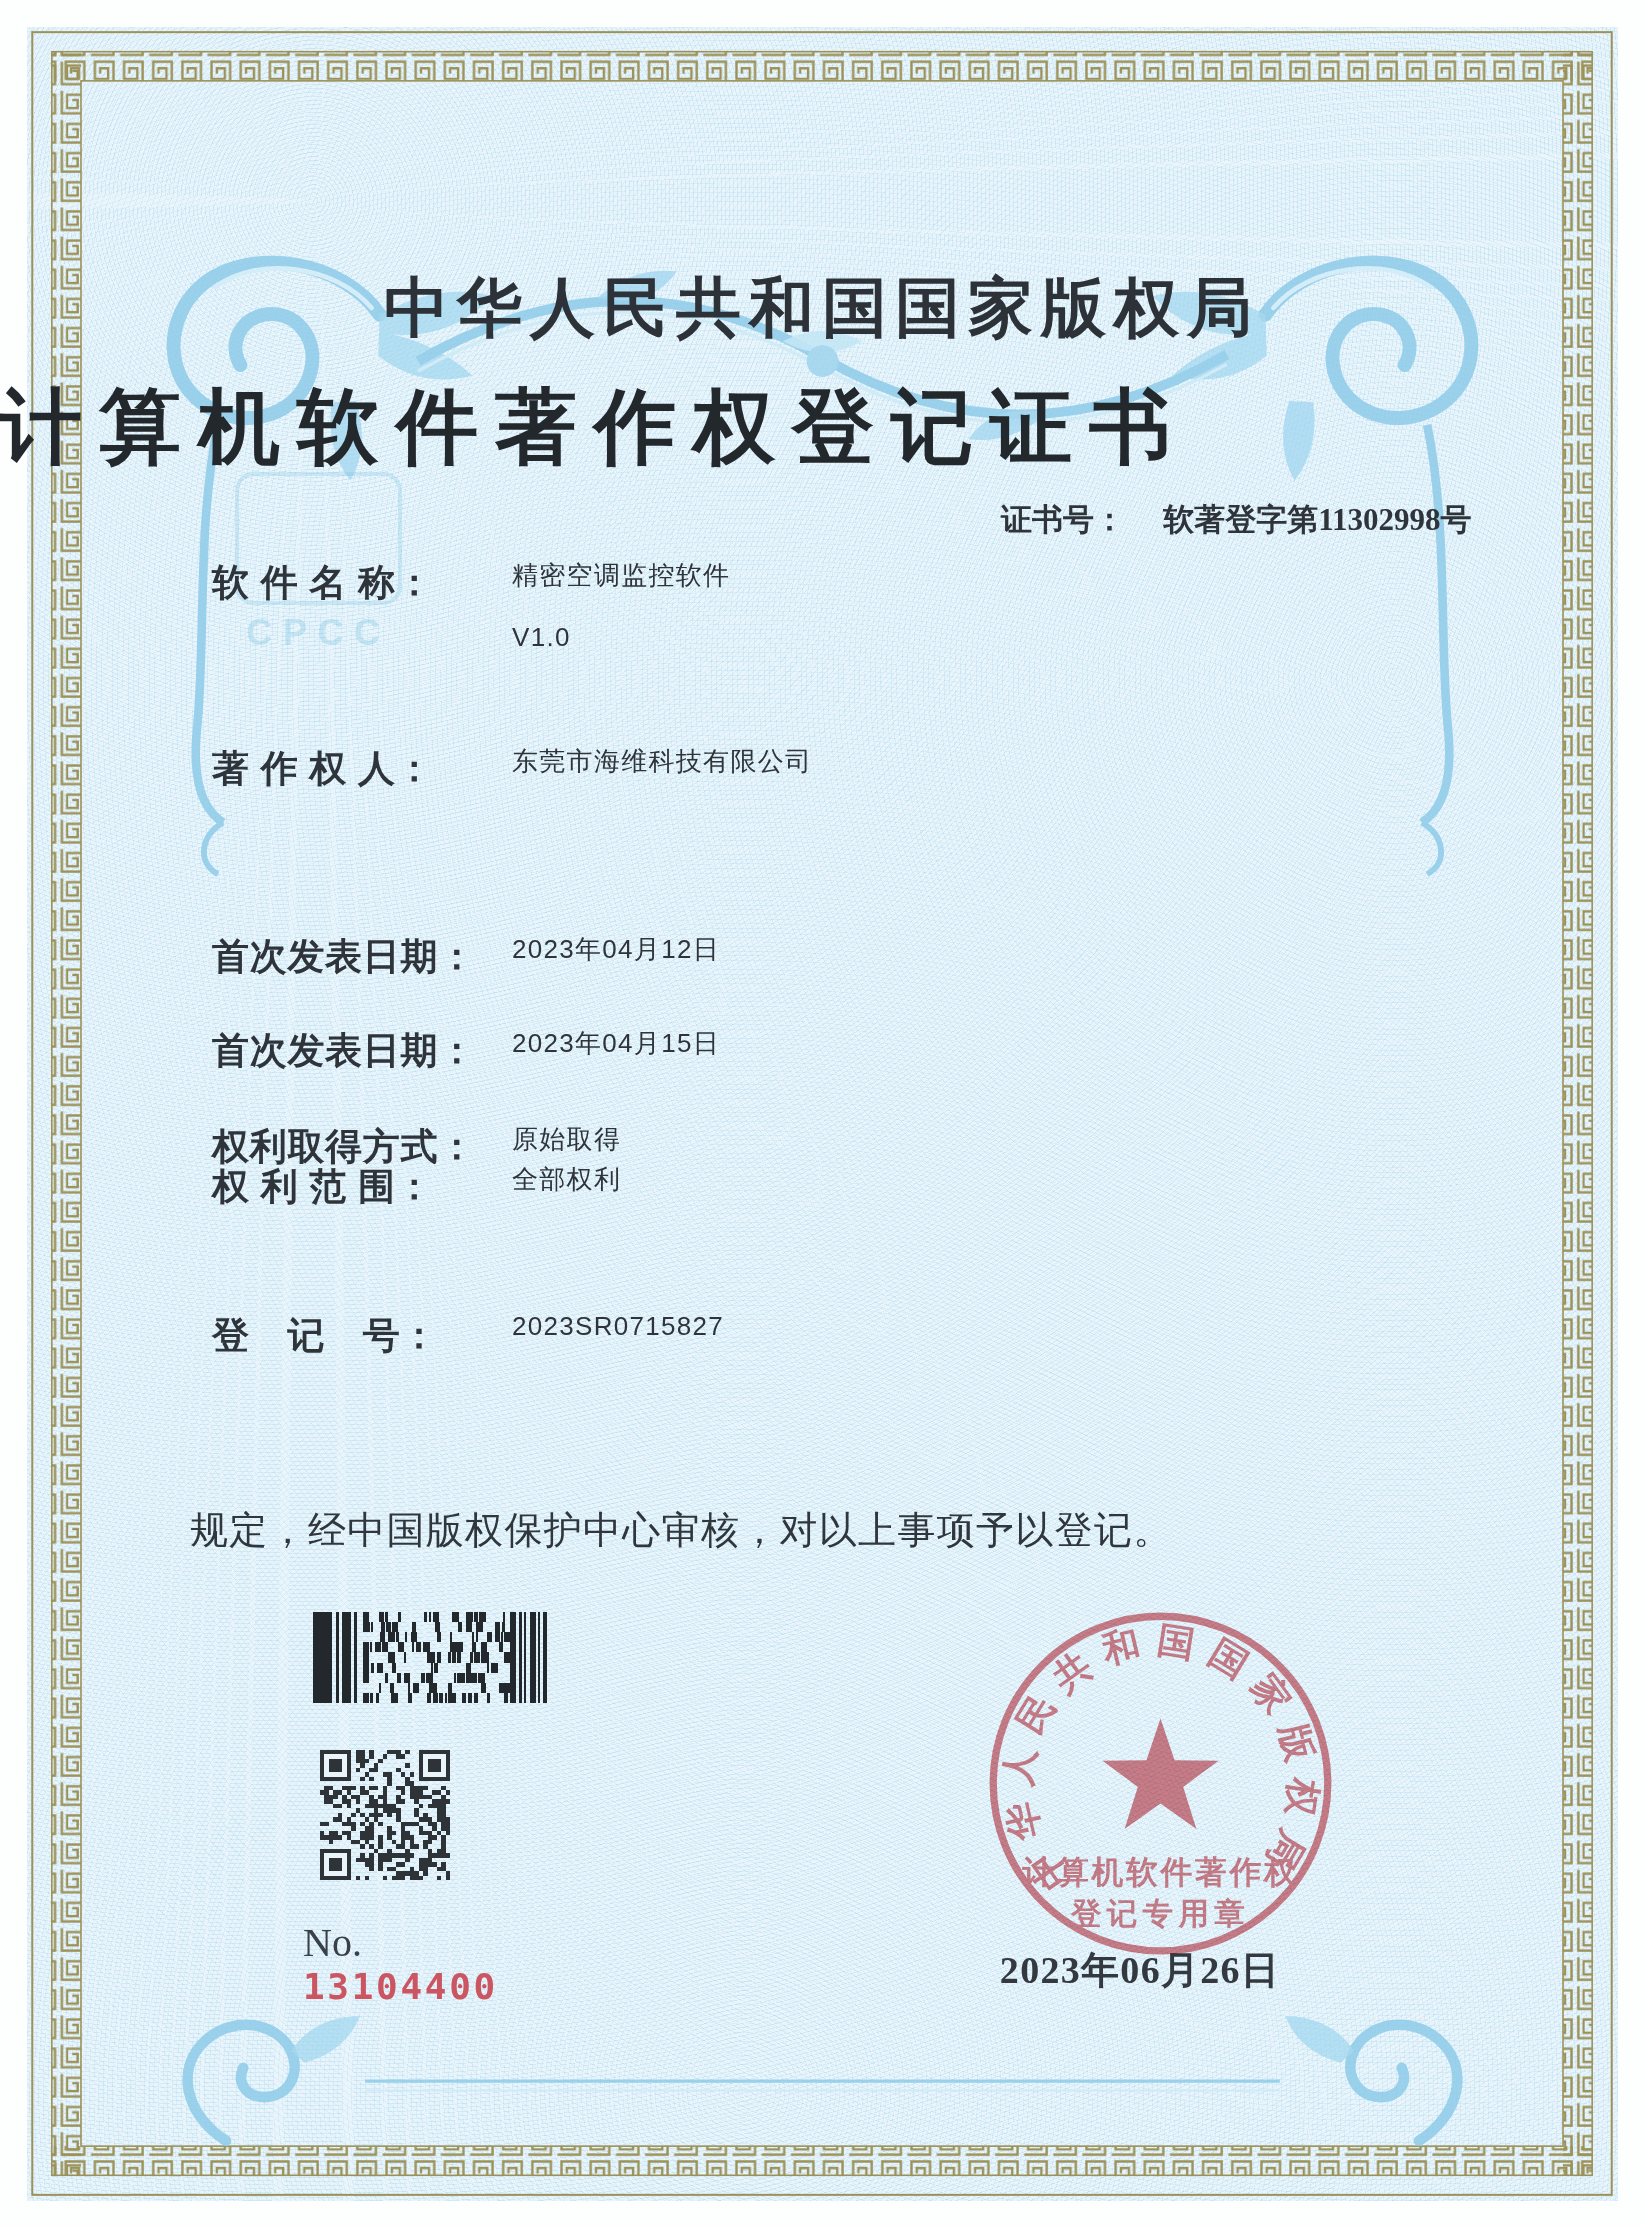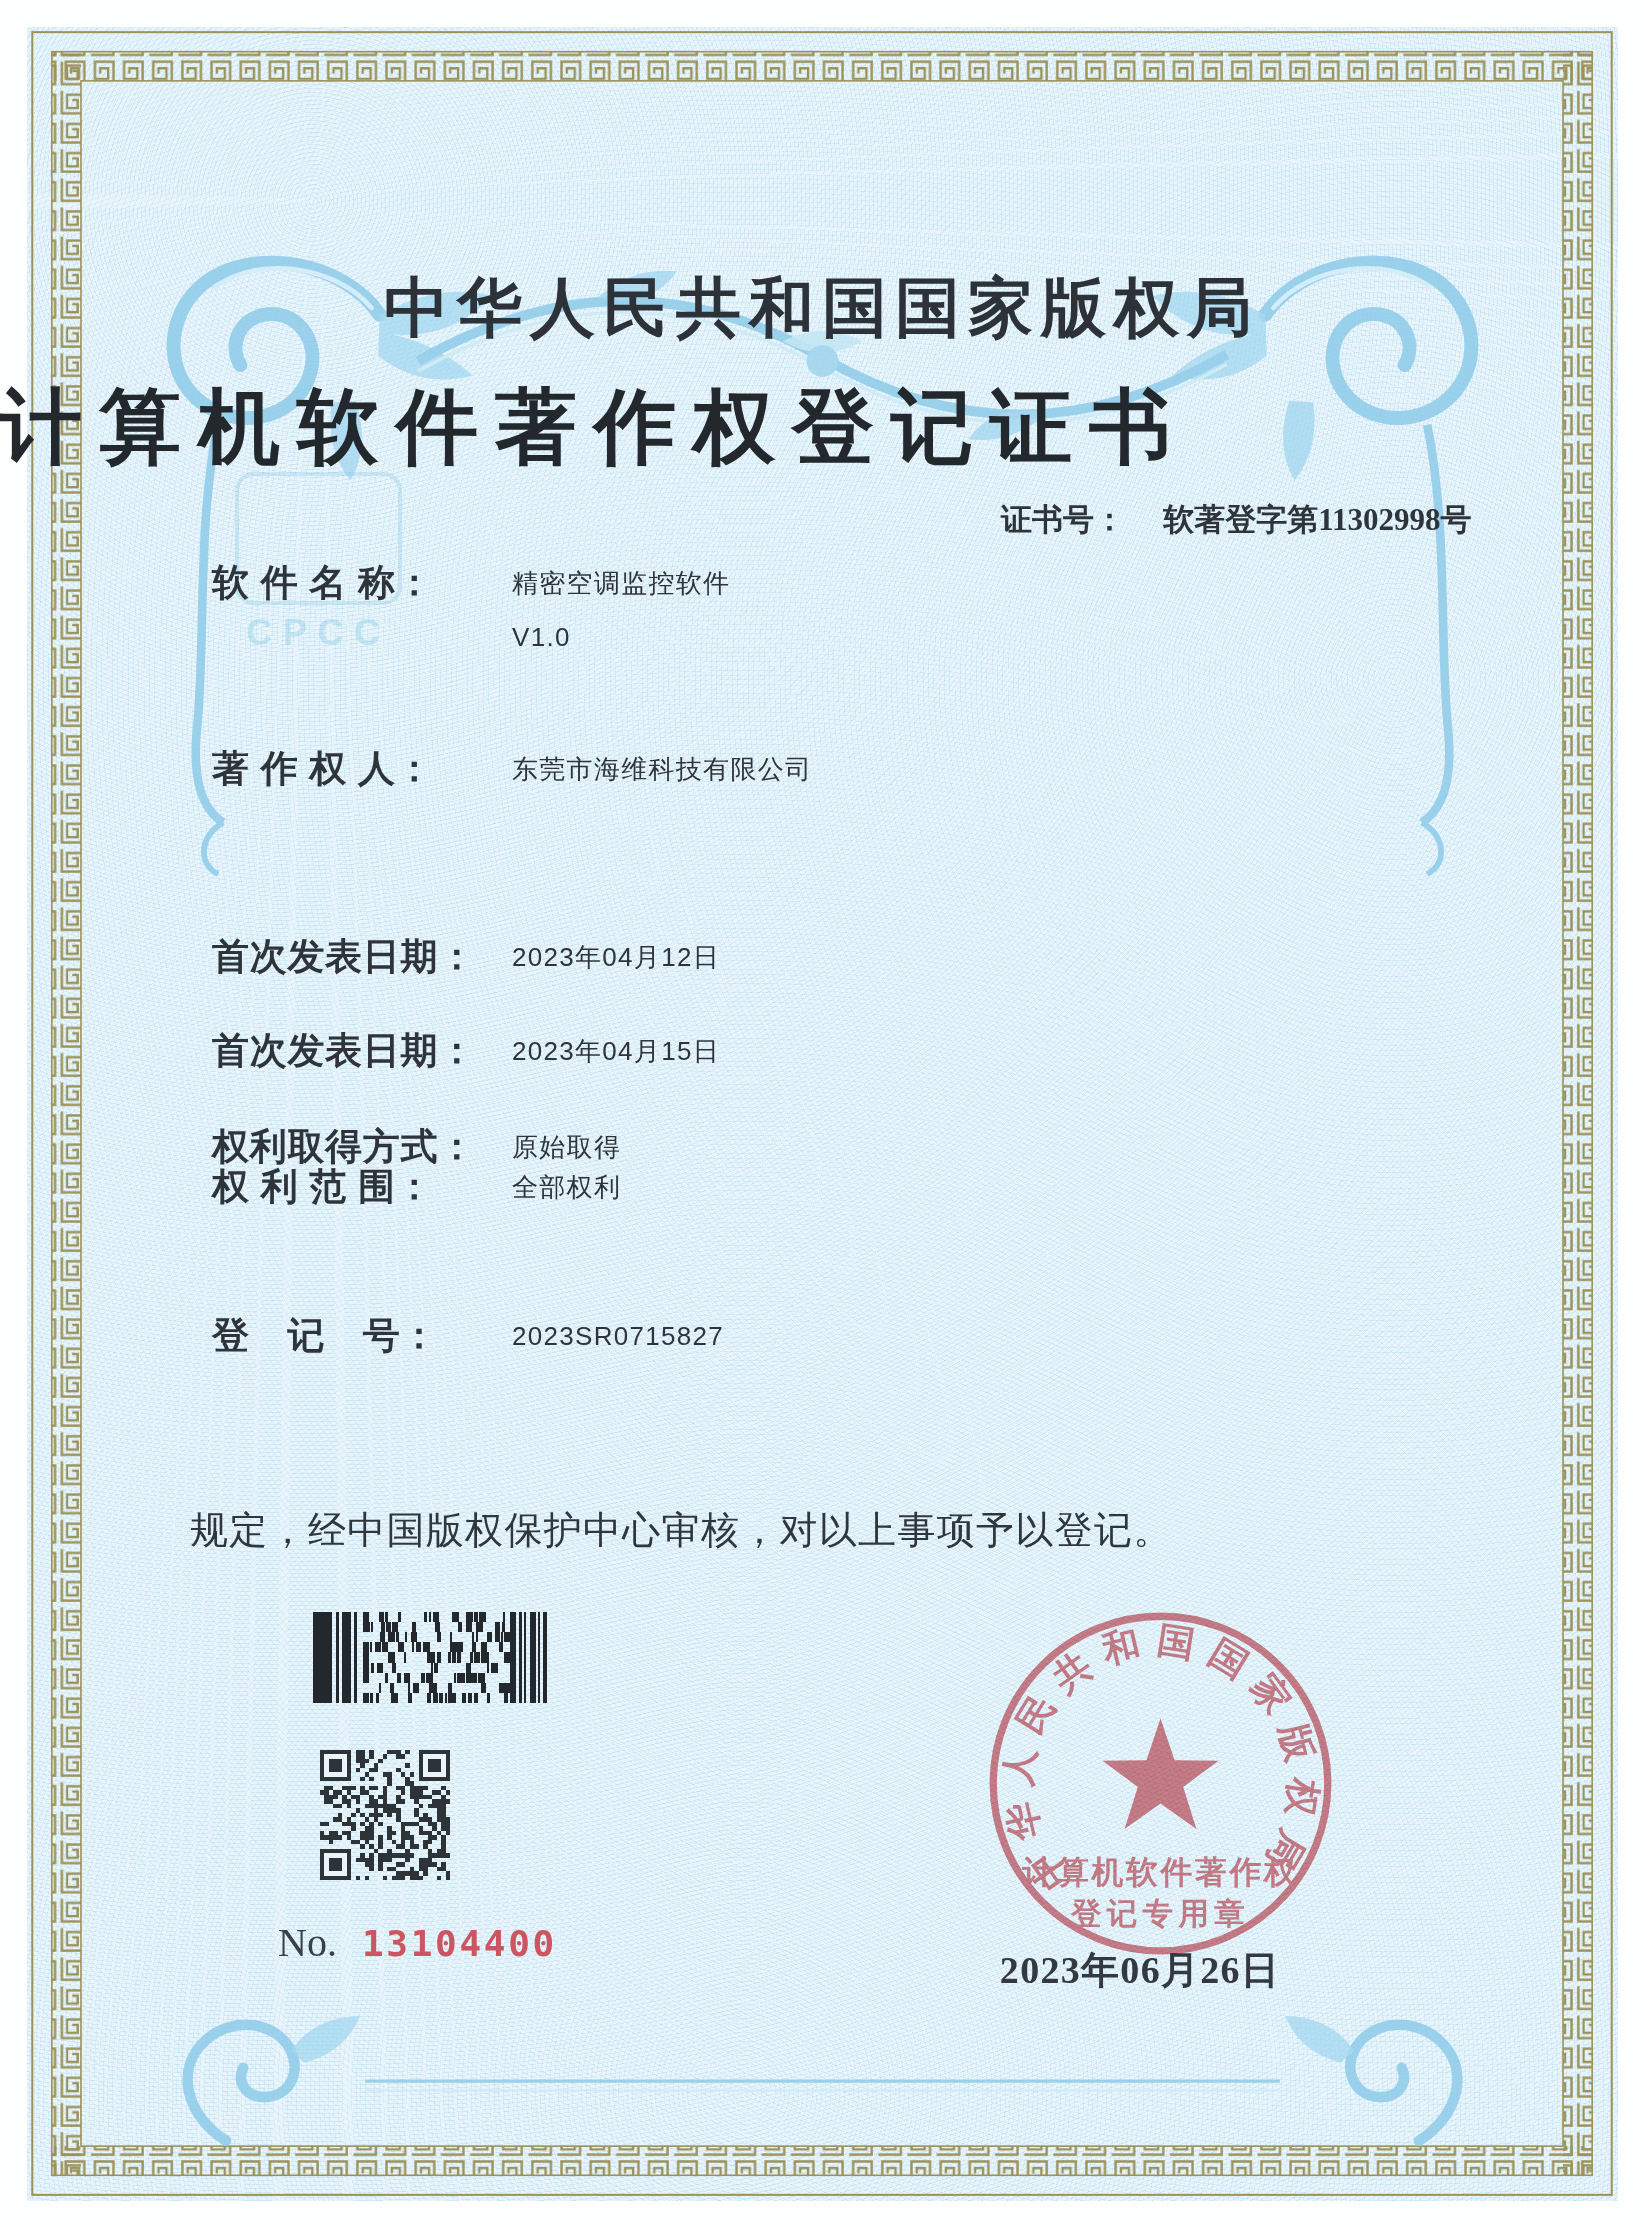--- a/index.html
+++ b/index.html
@@ -25,7 +25,7 @@
   .cert-no{position:absolute;left:1001px;top:499px;font-family:"Liberation Serif","DejaVu Serif",serif;
            font-weight:700;font-size:31px;color:#2e343a;}
   .cert-no .gap{margin-left:30.5px;}
-  .field-row{position:absolute;left:212px;display:flex;align-items:center;color:#2e343a;}
+  .field-row{position:absolute;left:212px;display:flex;align-items:flex-start;color:#2e343a;}
   .flabel{width:300px;font-size:37px;font-weight:700;letter-spacing:0.7px;flex:none;}
   .fvalue{font-size:26px;font-weight:400;letter-spacing:1.3px;}
   .stmt{position:absolute;font-size:38px;font-weight:500;letter-spacing:1.3px;color:#2f363c;}

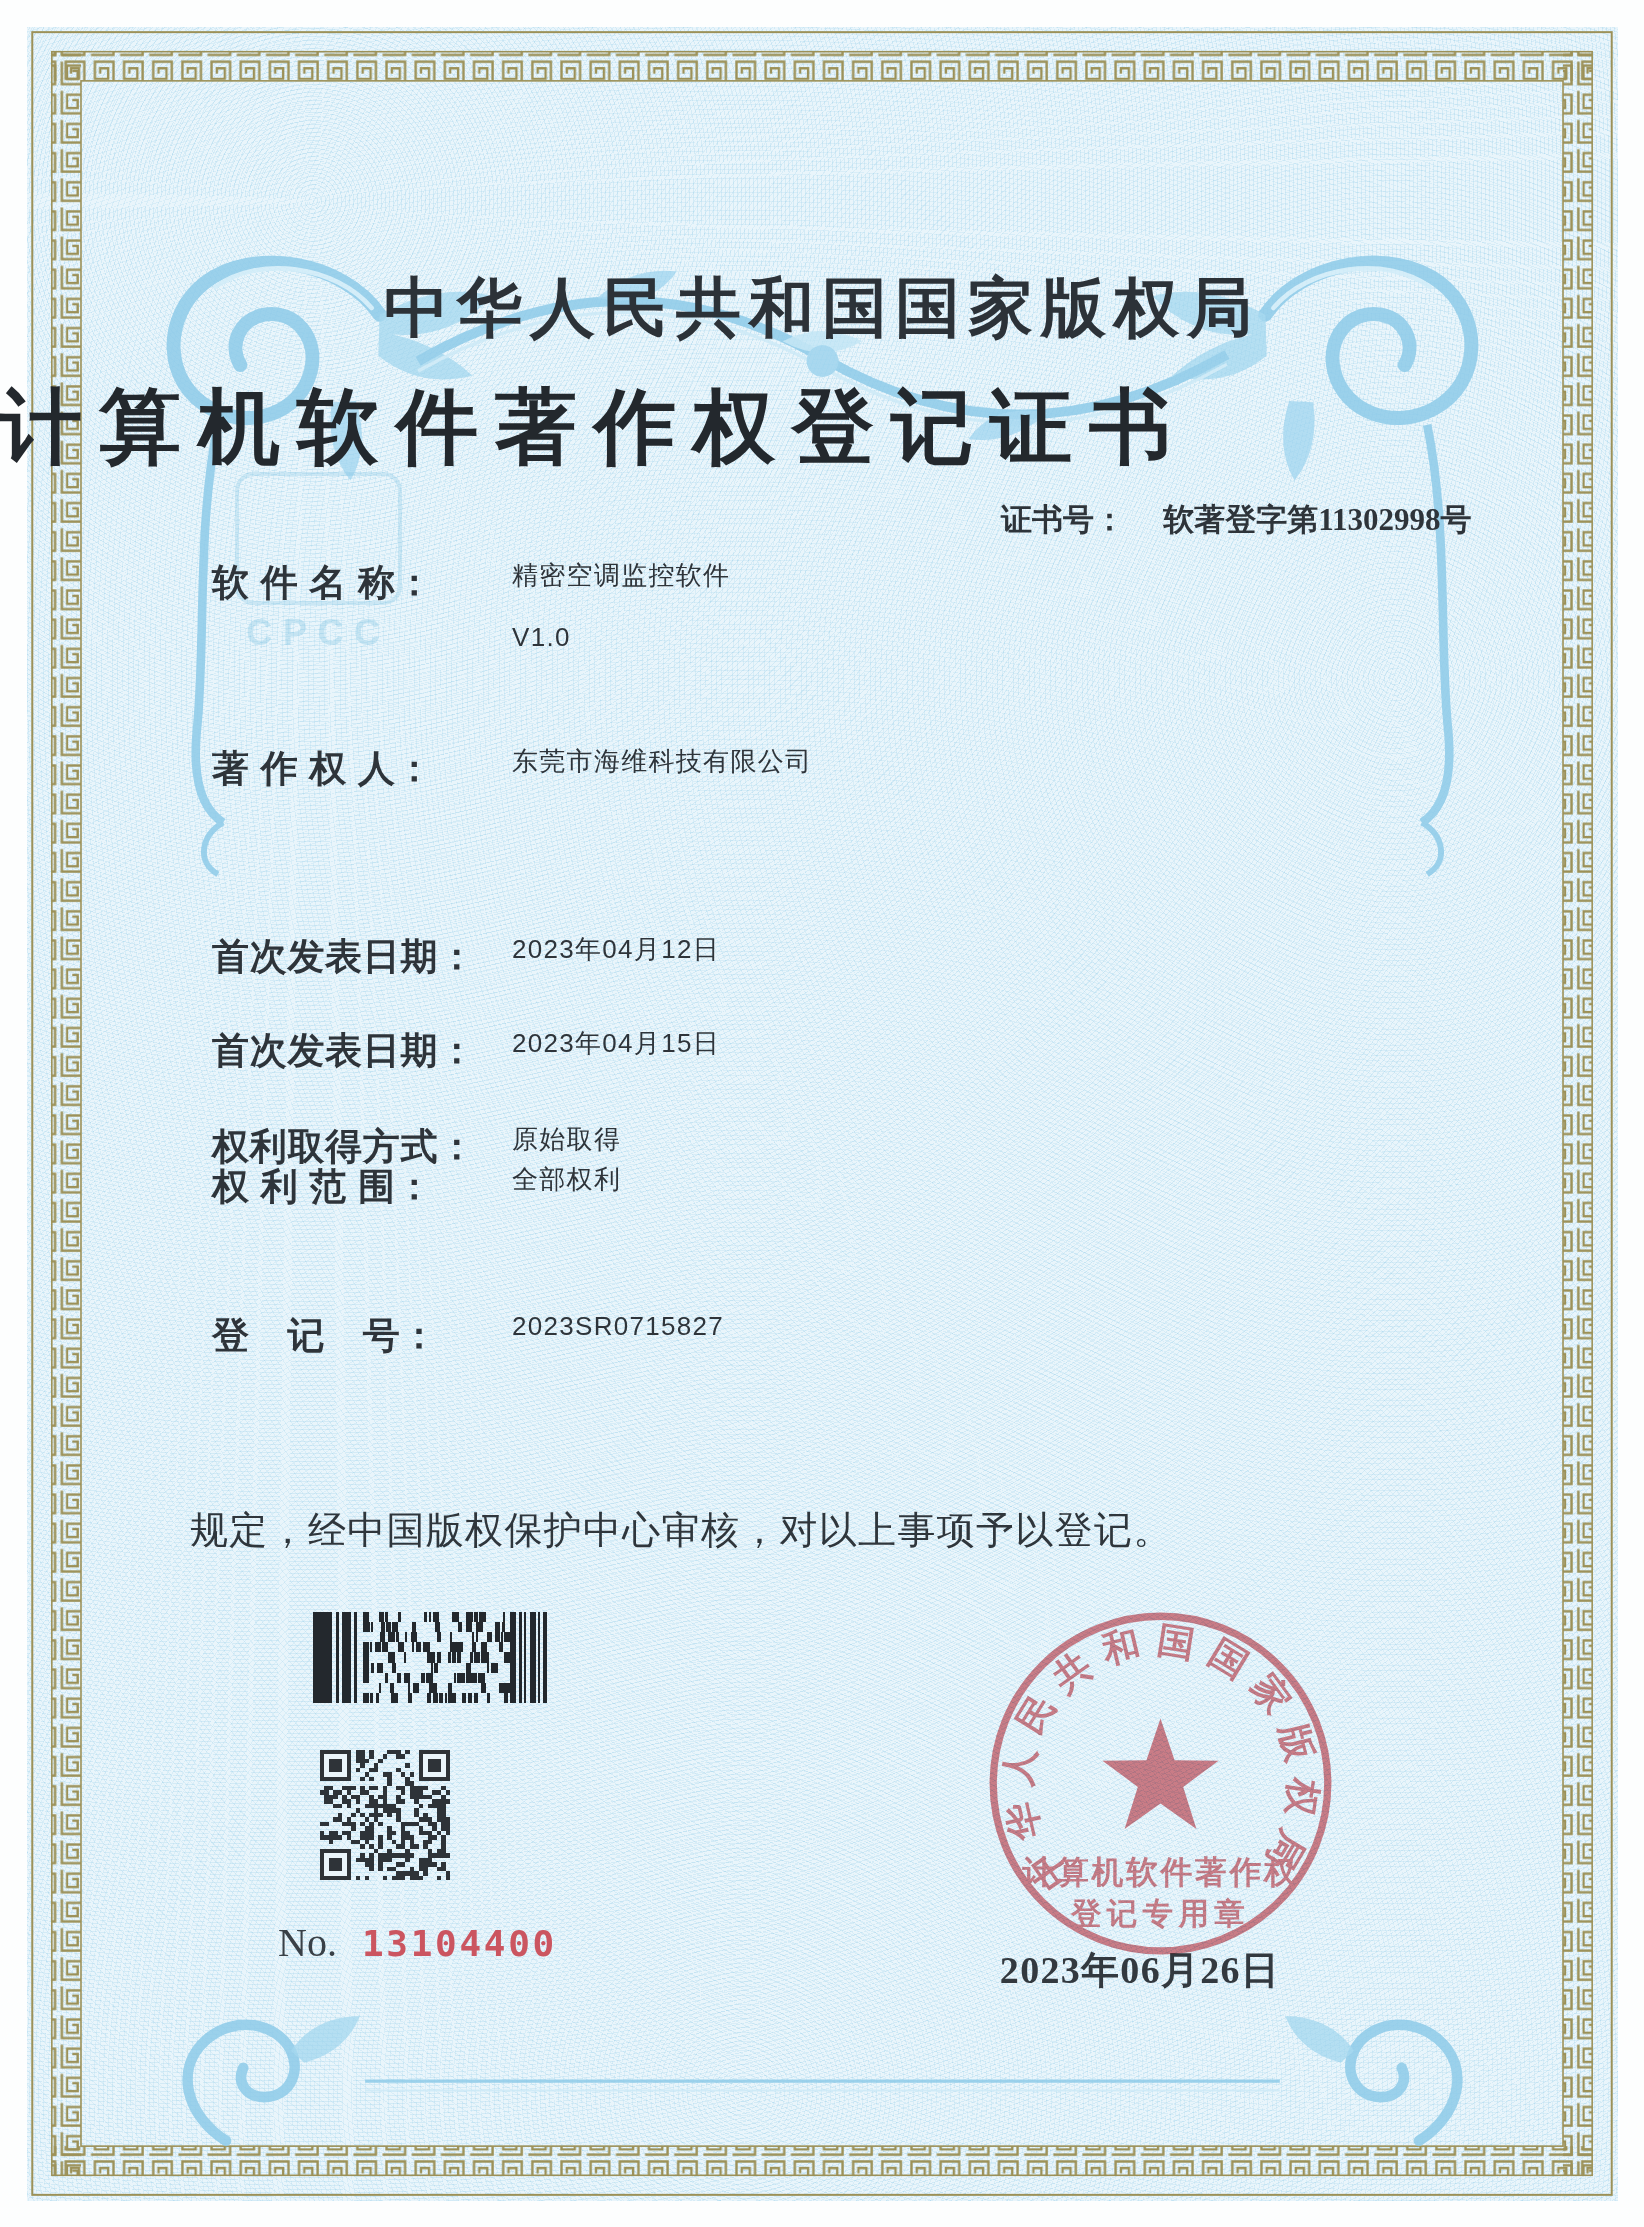--- a/index.html
+++ b/index.html
@@ -31,7 +31,7 @@
   .stmt{position:absolute;font-size:38px;font-weight:500;letter-spacing:1.3px;color:#2f363c;}
   .barcode{position:absolute;left:312px;top:1612px;}
   .qrcode{position:absolute;left:320px;top:1750px;}
-  .no-line{position:absolute;left:278px;top:1919px;display:flex;align-items:baseline;}
+  .no-line{position:absolute;left:278px;top:1919px;display:flex;align-items:baseline;flex-direction:column;}
   .no-label{font-family:"Liberation Serif","DejaVu Serif",serif;font-size:40px;color:#394047;}
   .no-value{font-family:"DejaVu Sans Mono","Liberation Mono",monospace;font-size:36px;font-weight:700;
             letter-spacing:2.7px;color:#cb5560;margin-left:25px;}

